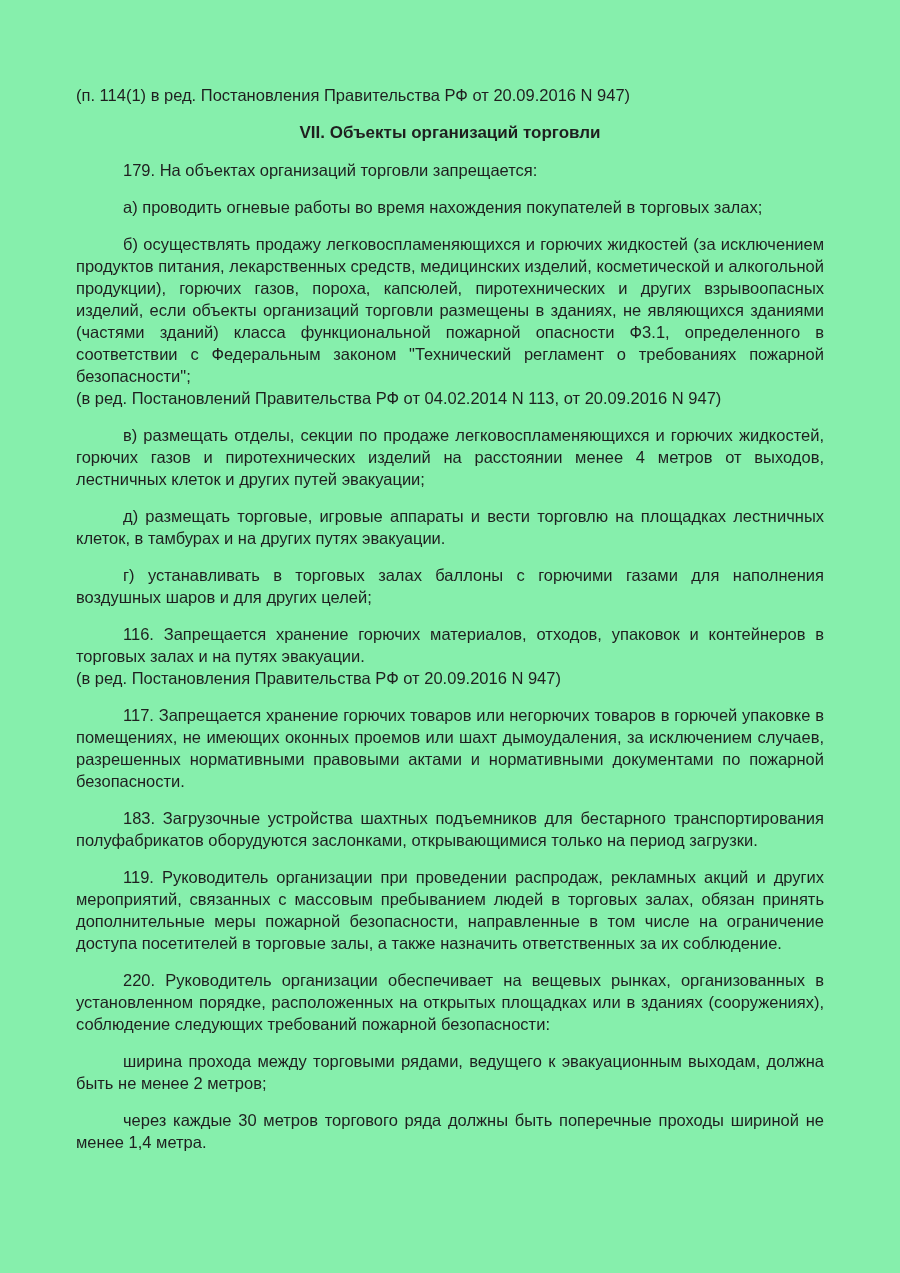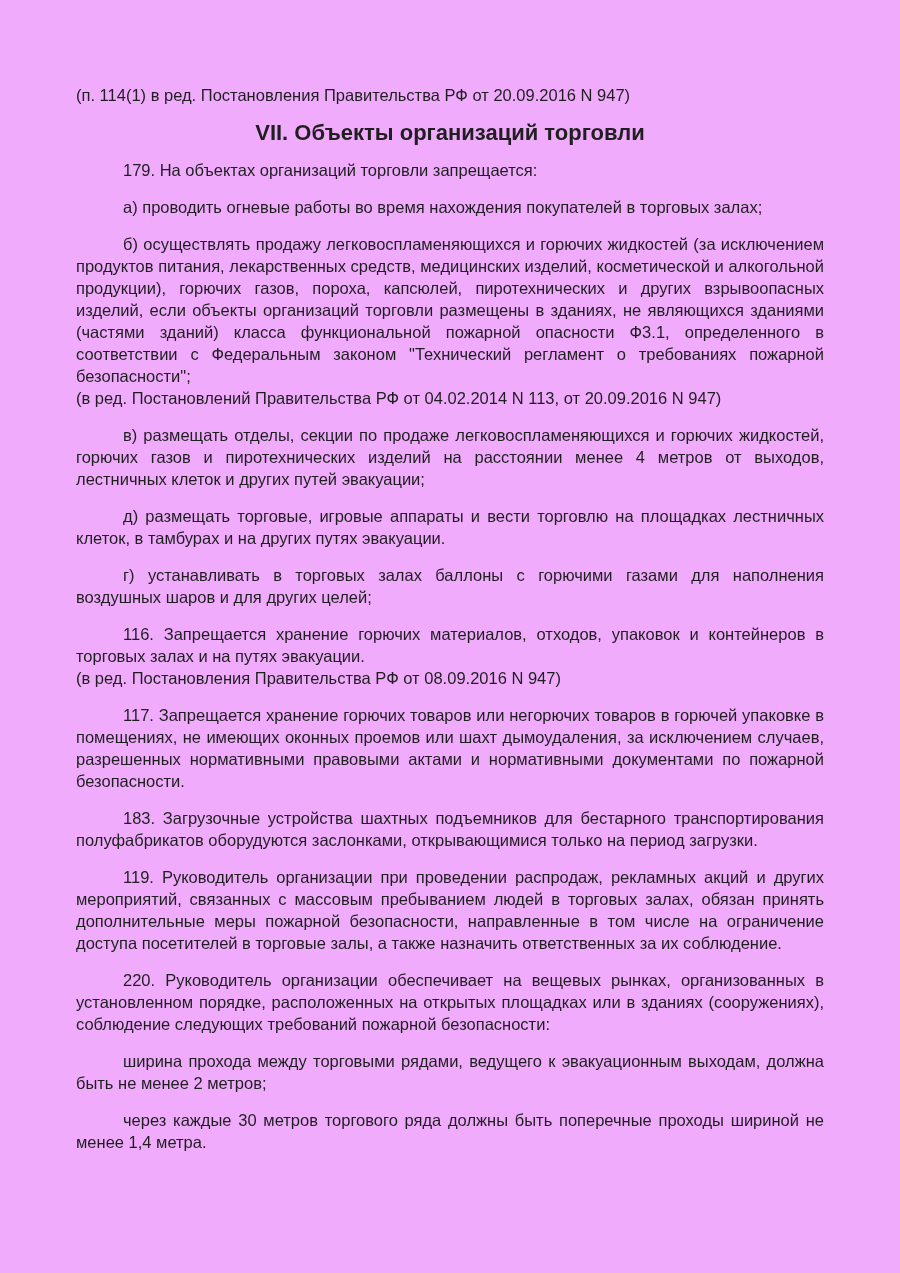--- a/index.html
+++ b/index.html
@@ -12,7 +12,7 @@
     box-sizing: border-box;
     width: 900px;
     height: 1273px;
-    background: #f0abfc;
+    background: #86efac;
     padding: 84px 76px 0 76px;
     font-family: "Liberation Sans", "DejaVu Sans", sans-serif;
     font-size: 16.5px;

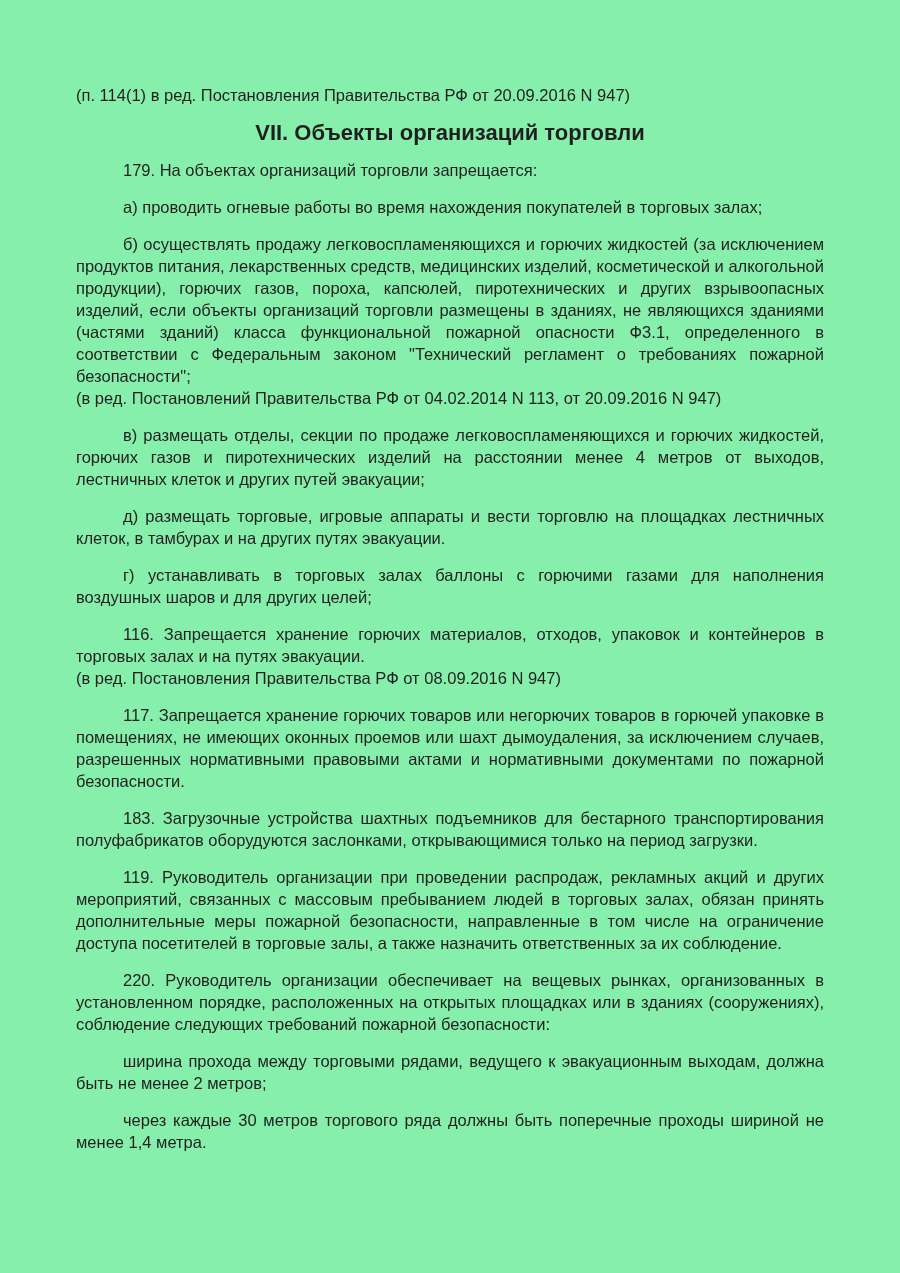--- a/index.html
+++ b/index.html
@@ -35,7 +35,7 @@
   }
   .page .heading {
     margin: 16px 0 6px 0;
-    font-size: 22px;
+    font-size: 17px;
     line-height: 22px;
     font-weight: bold;
     text-align: center;

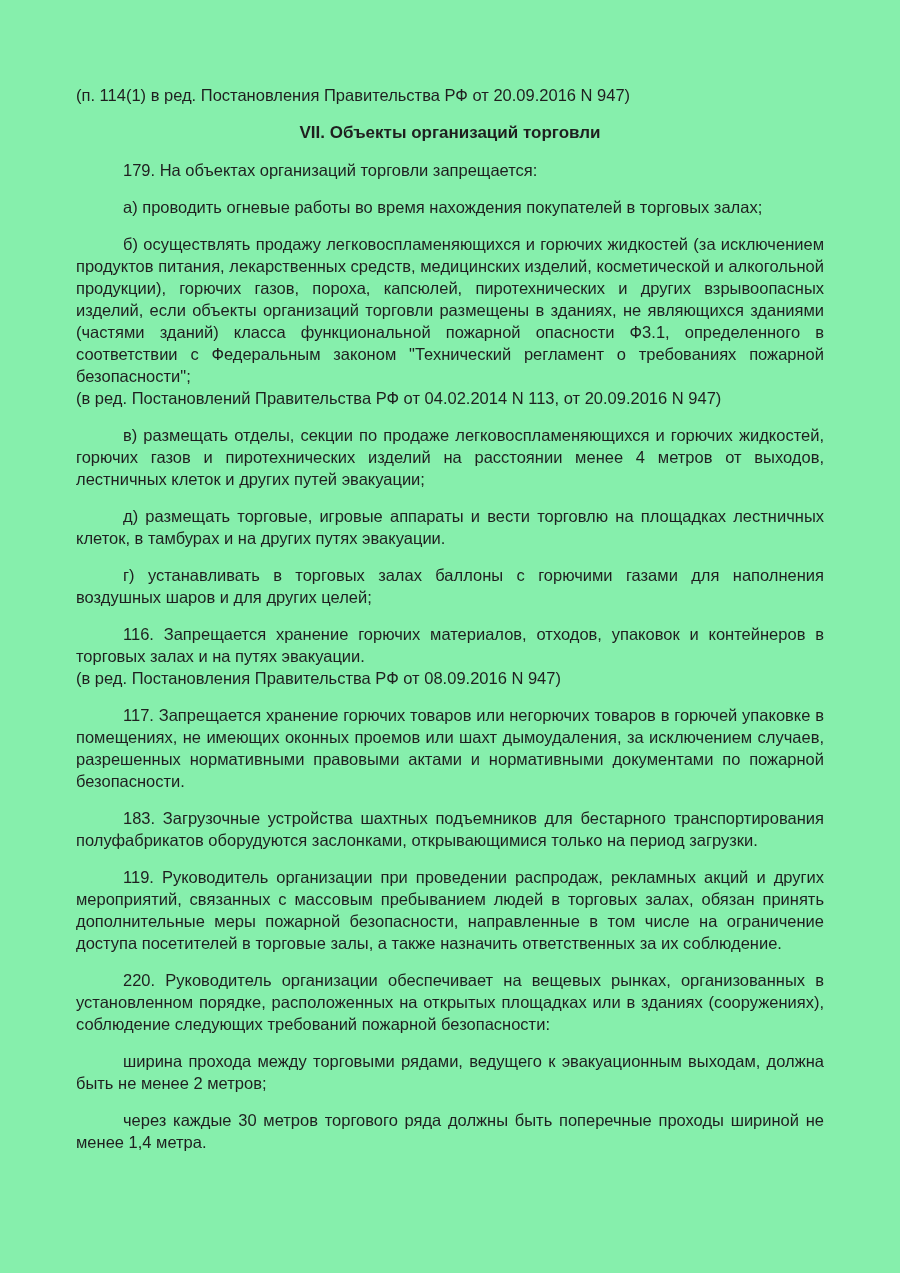--- a/index.html
+++ b/index.html
@@ -59,7 +59,7 @@
   <p>д) размещать торговые, игровые аппараты и вести торговлю на площадках лестничных клеток, в тамбурах и на других путях эвакуации.</p>
   <p>г) устанавливать в торговых залах баллоны с горючими газами для наполнения воздушных шаров и для других целей;</p>
   <p>116. Запрещается хранение горючих материалов, отходов, упаковок и контейнеров в торговых залах и на путях эвакуации.</p>
-  <p class="note">(в ред. Постановления Правительства РФ от 08.09.2016 N 947)</p>
+  <p class="note">(в ред. Постановления Правительства РФ от 20.09.2016 N 947)</p>
   <p>117. Запрещается хранение горючих товаров или негорючих товаров в горючей упаковке в помещениях, не имеющих оконных проемов или шахт дымоудаления, за исключением случаев, разрешенных нормативными правовыми актами и нормативными документами по пожарной безопасности.</p>
   <p>183. Загрузочные устройства шахтных подъемников для бестарного транспортирования полуфабрикатов оборудуются заслонками, открывающимися только на период загрузки.</p>
   <p>119. Руководитель организации при проведении распродаж, рекламных акций и других мероприятий, связанных с массовым пребыванием людей в торговых залах, обязан принять дополнительные меры пожарной безопасности, направленные в том числе на ограничение доступа посетителей в торговые залы, а также назначить ответственных за их соблюдение.</p>

